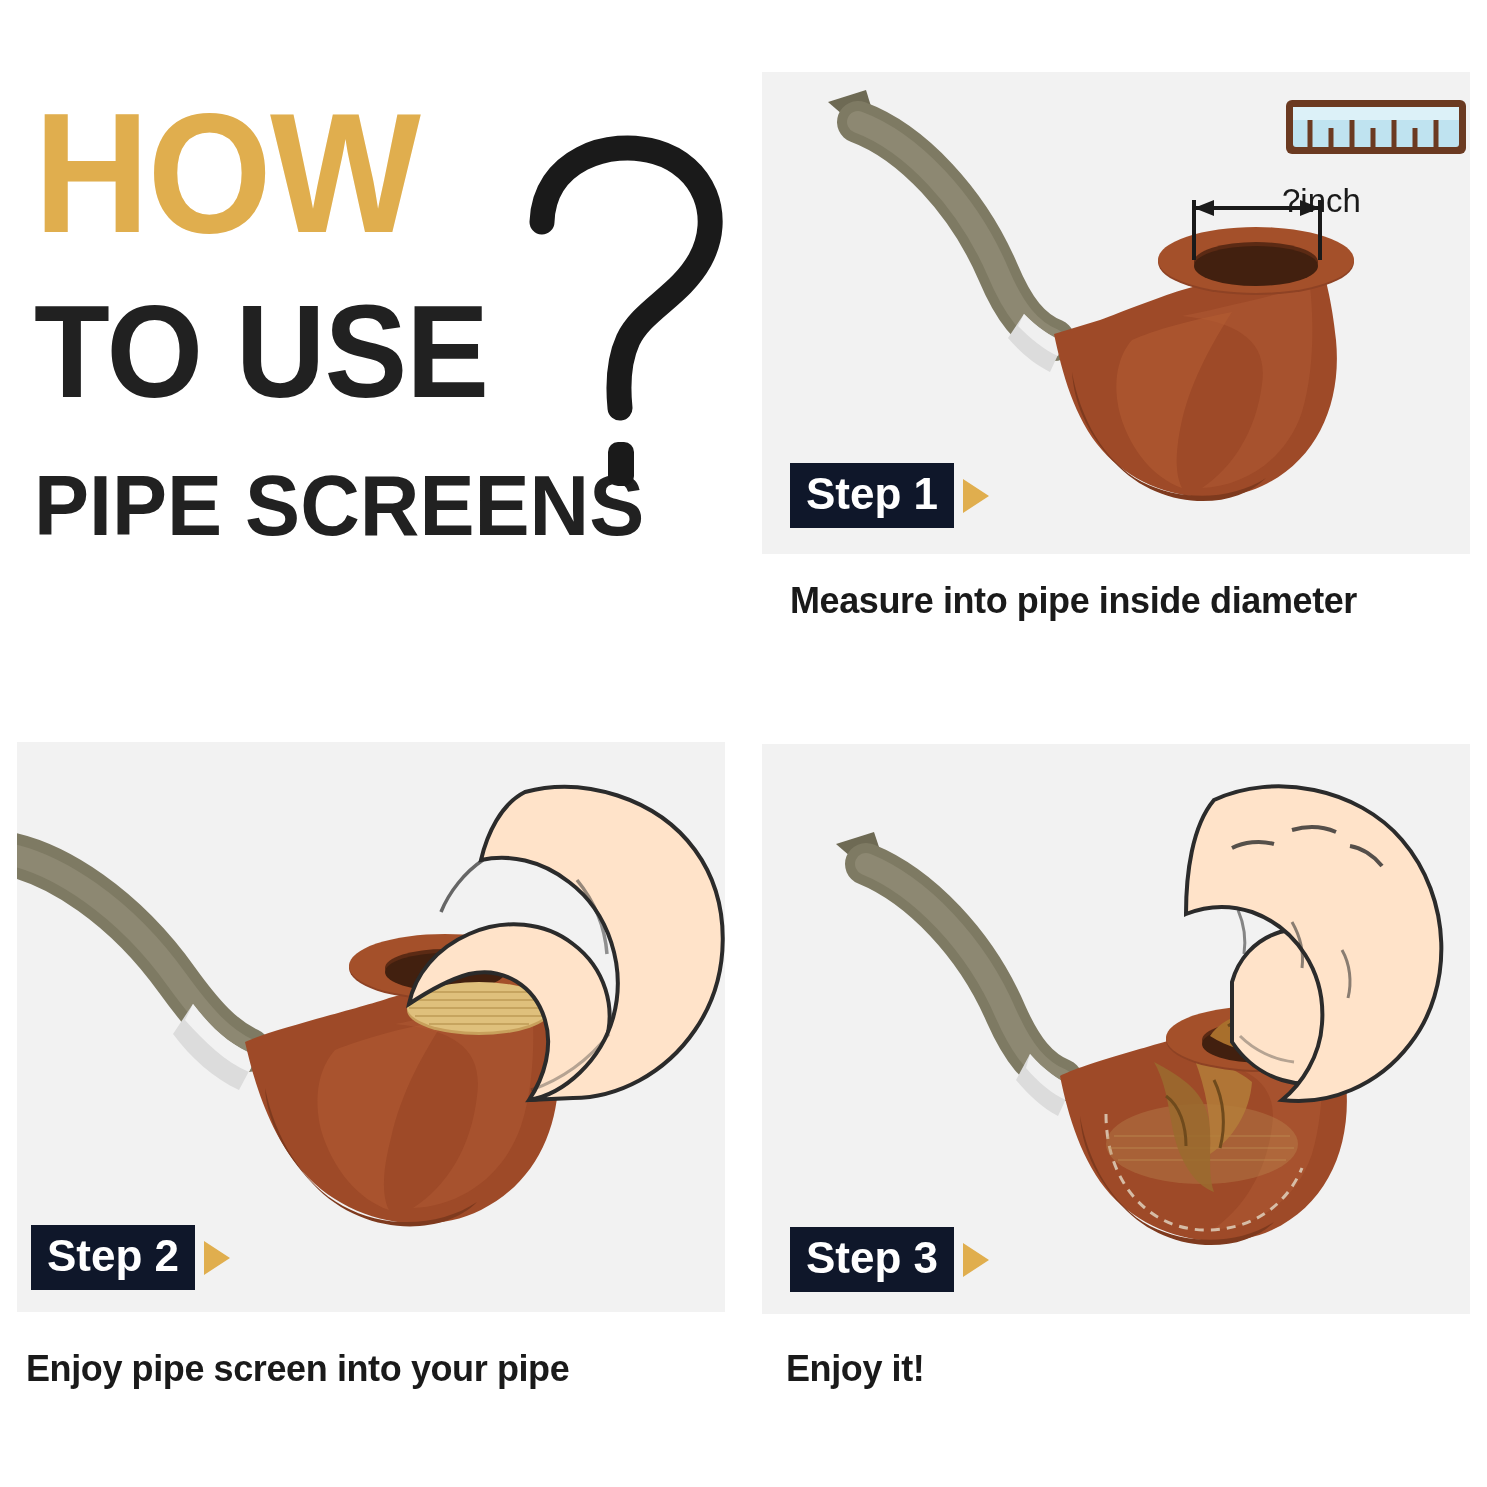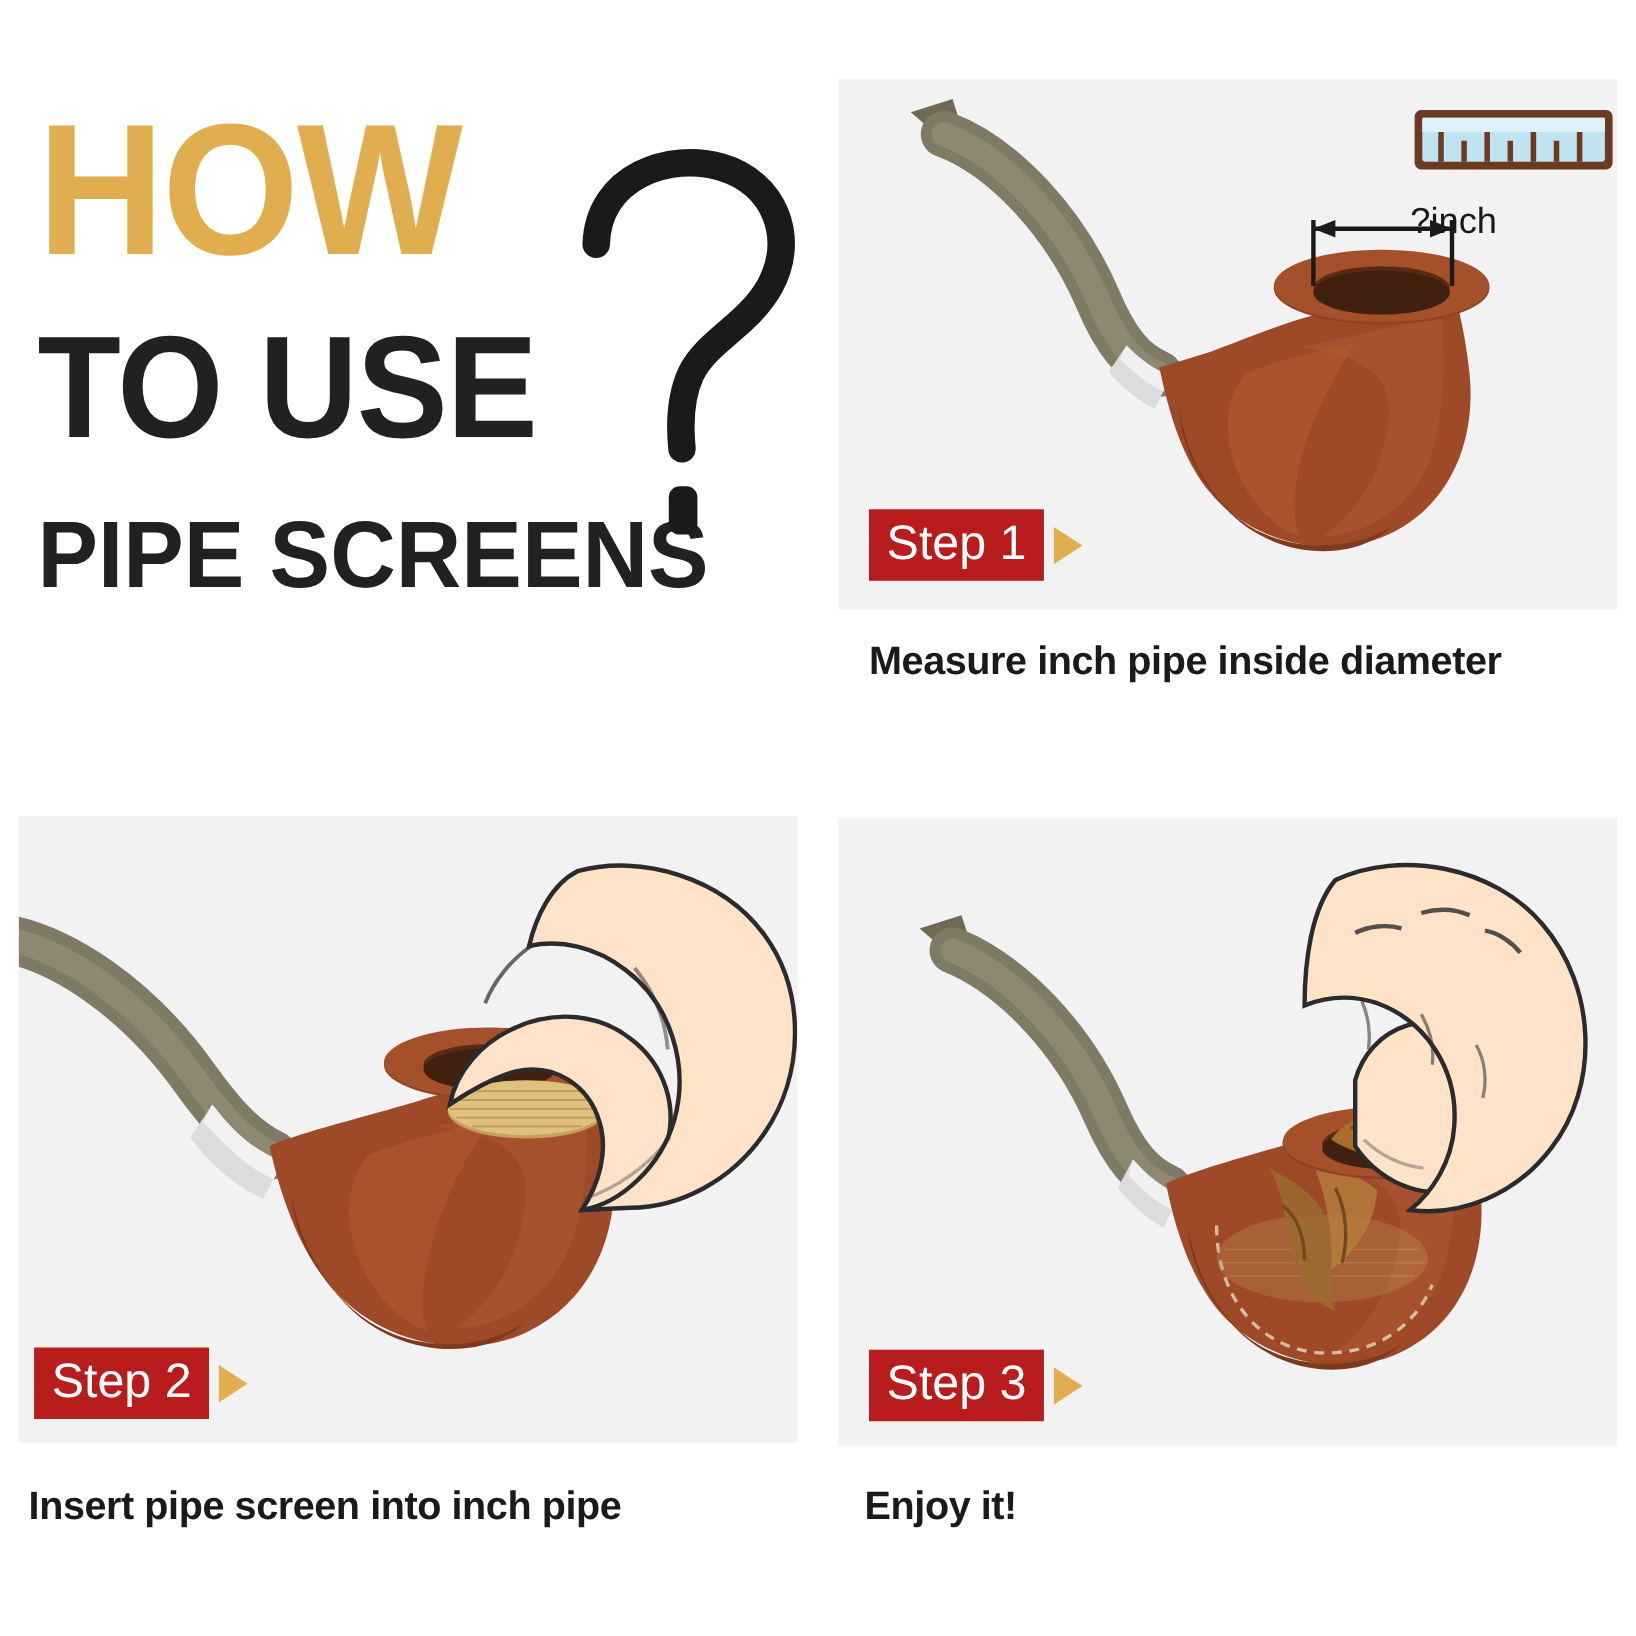--- a/index.html
+++ b/index.html
@@ -91,10 +91,10 @@
     z-index: 5;
   }
   .step-badge .tag {
-    background: #b91c1c;
+    background: #0f172a;
     color: #ffffff;
     font-size: 44px;
-    font-weight: normal;
+    font-weight: bold;
     line-height: 1;
     padding: 9px 16px 12px 16px;
     letter-spacing: 0px;

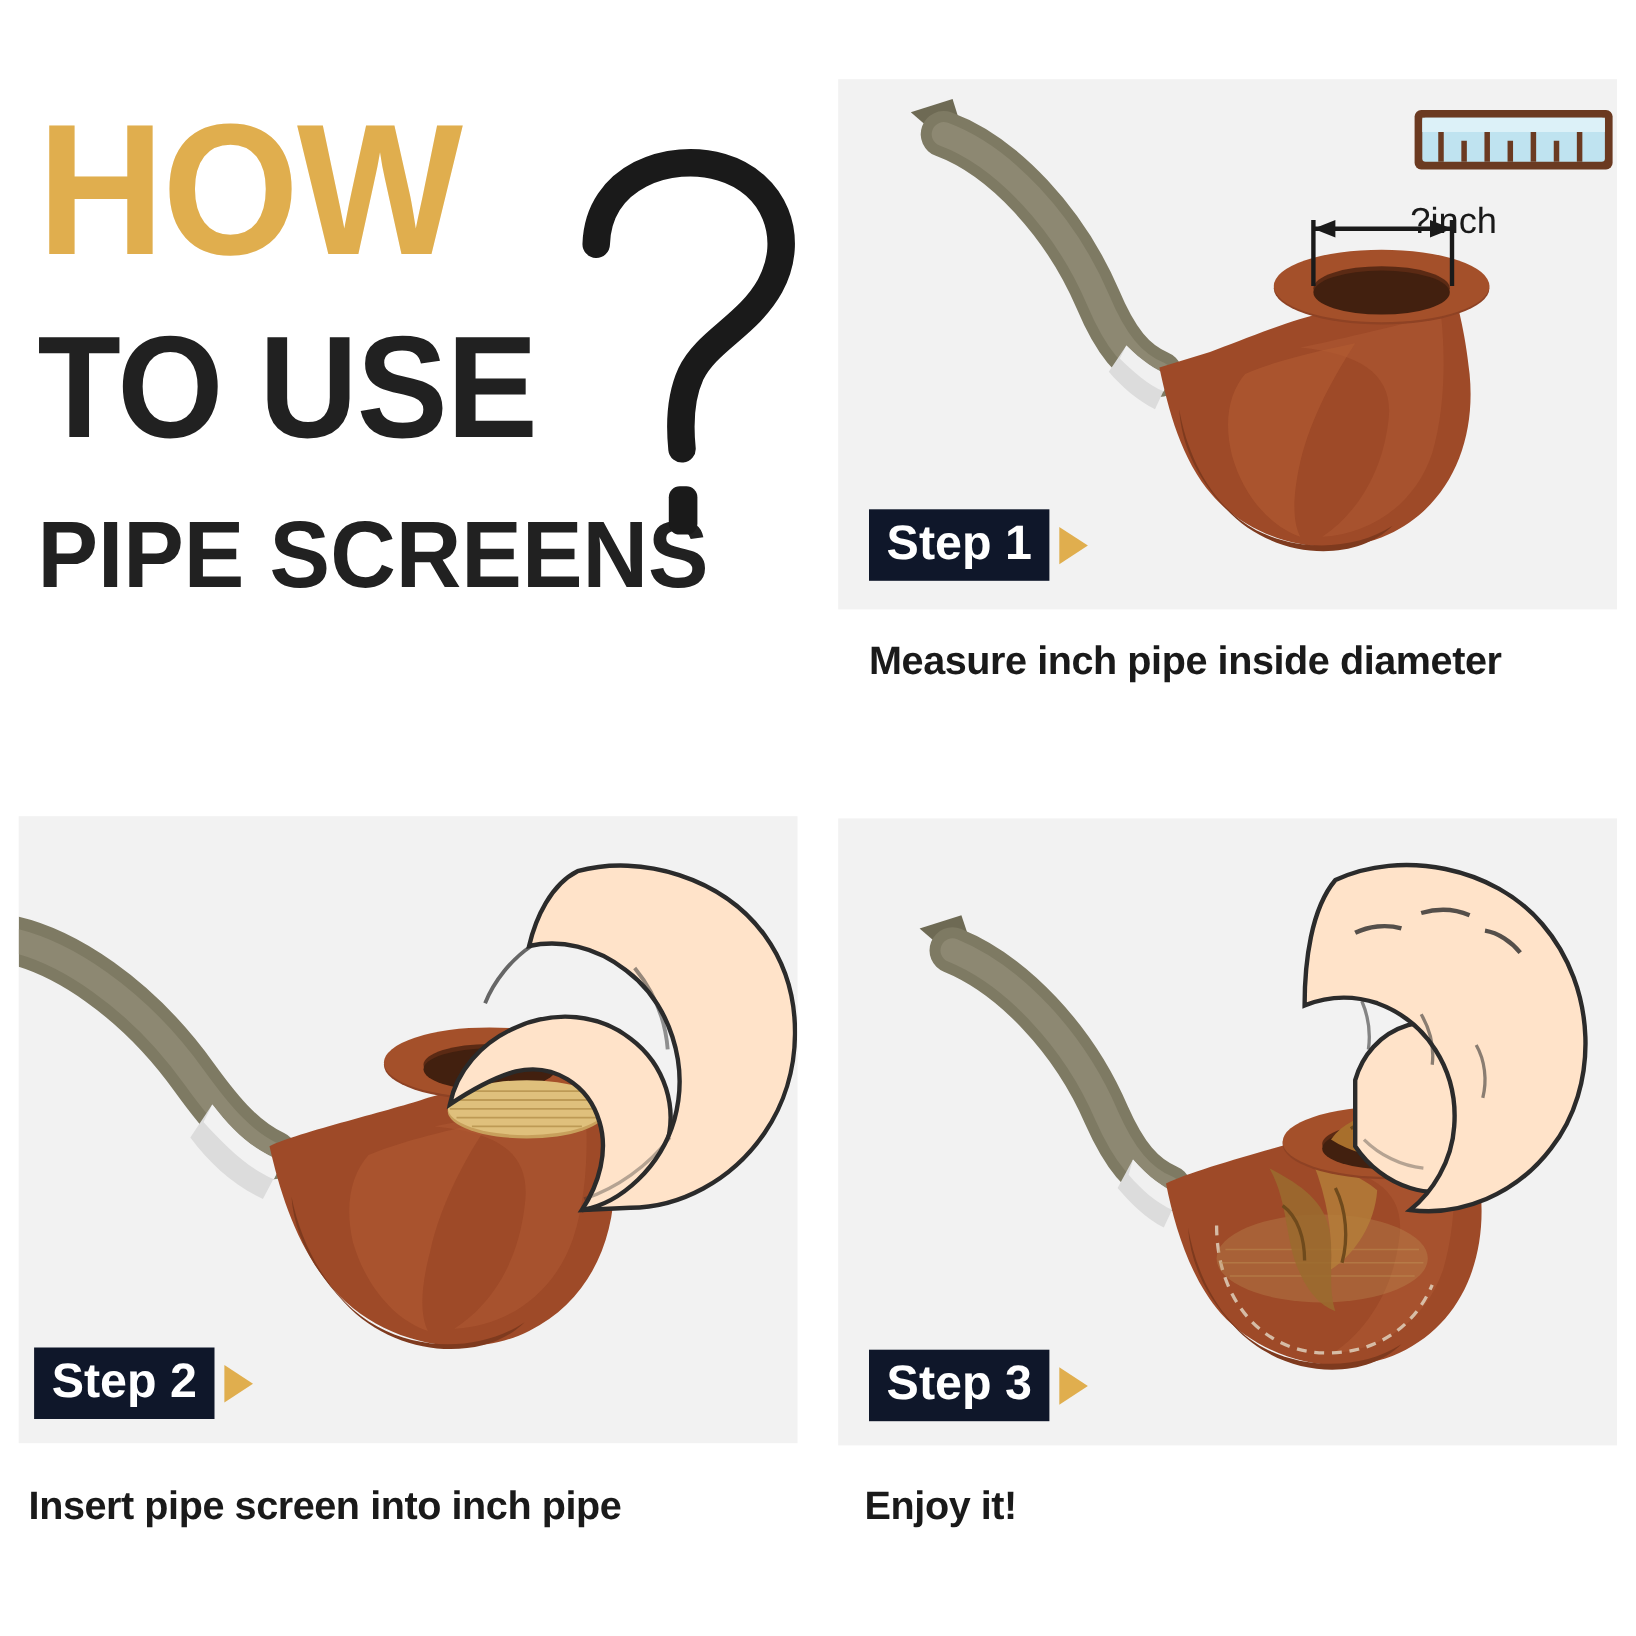--- a/index.html
+++ b/index.html
@@ -207,7 +207,7 @@
     </div>
   </div>
 
-  <div class="caption cap-1">Measure inch pipe inside diameter</div>
+  <div class="caption cap-1">Measure into pipe inside diameter</div>
 
   <div class="panel panel-2">
     <svg width="708" height="570" viewBox="0 0 708 570">

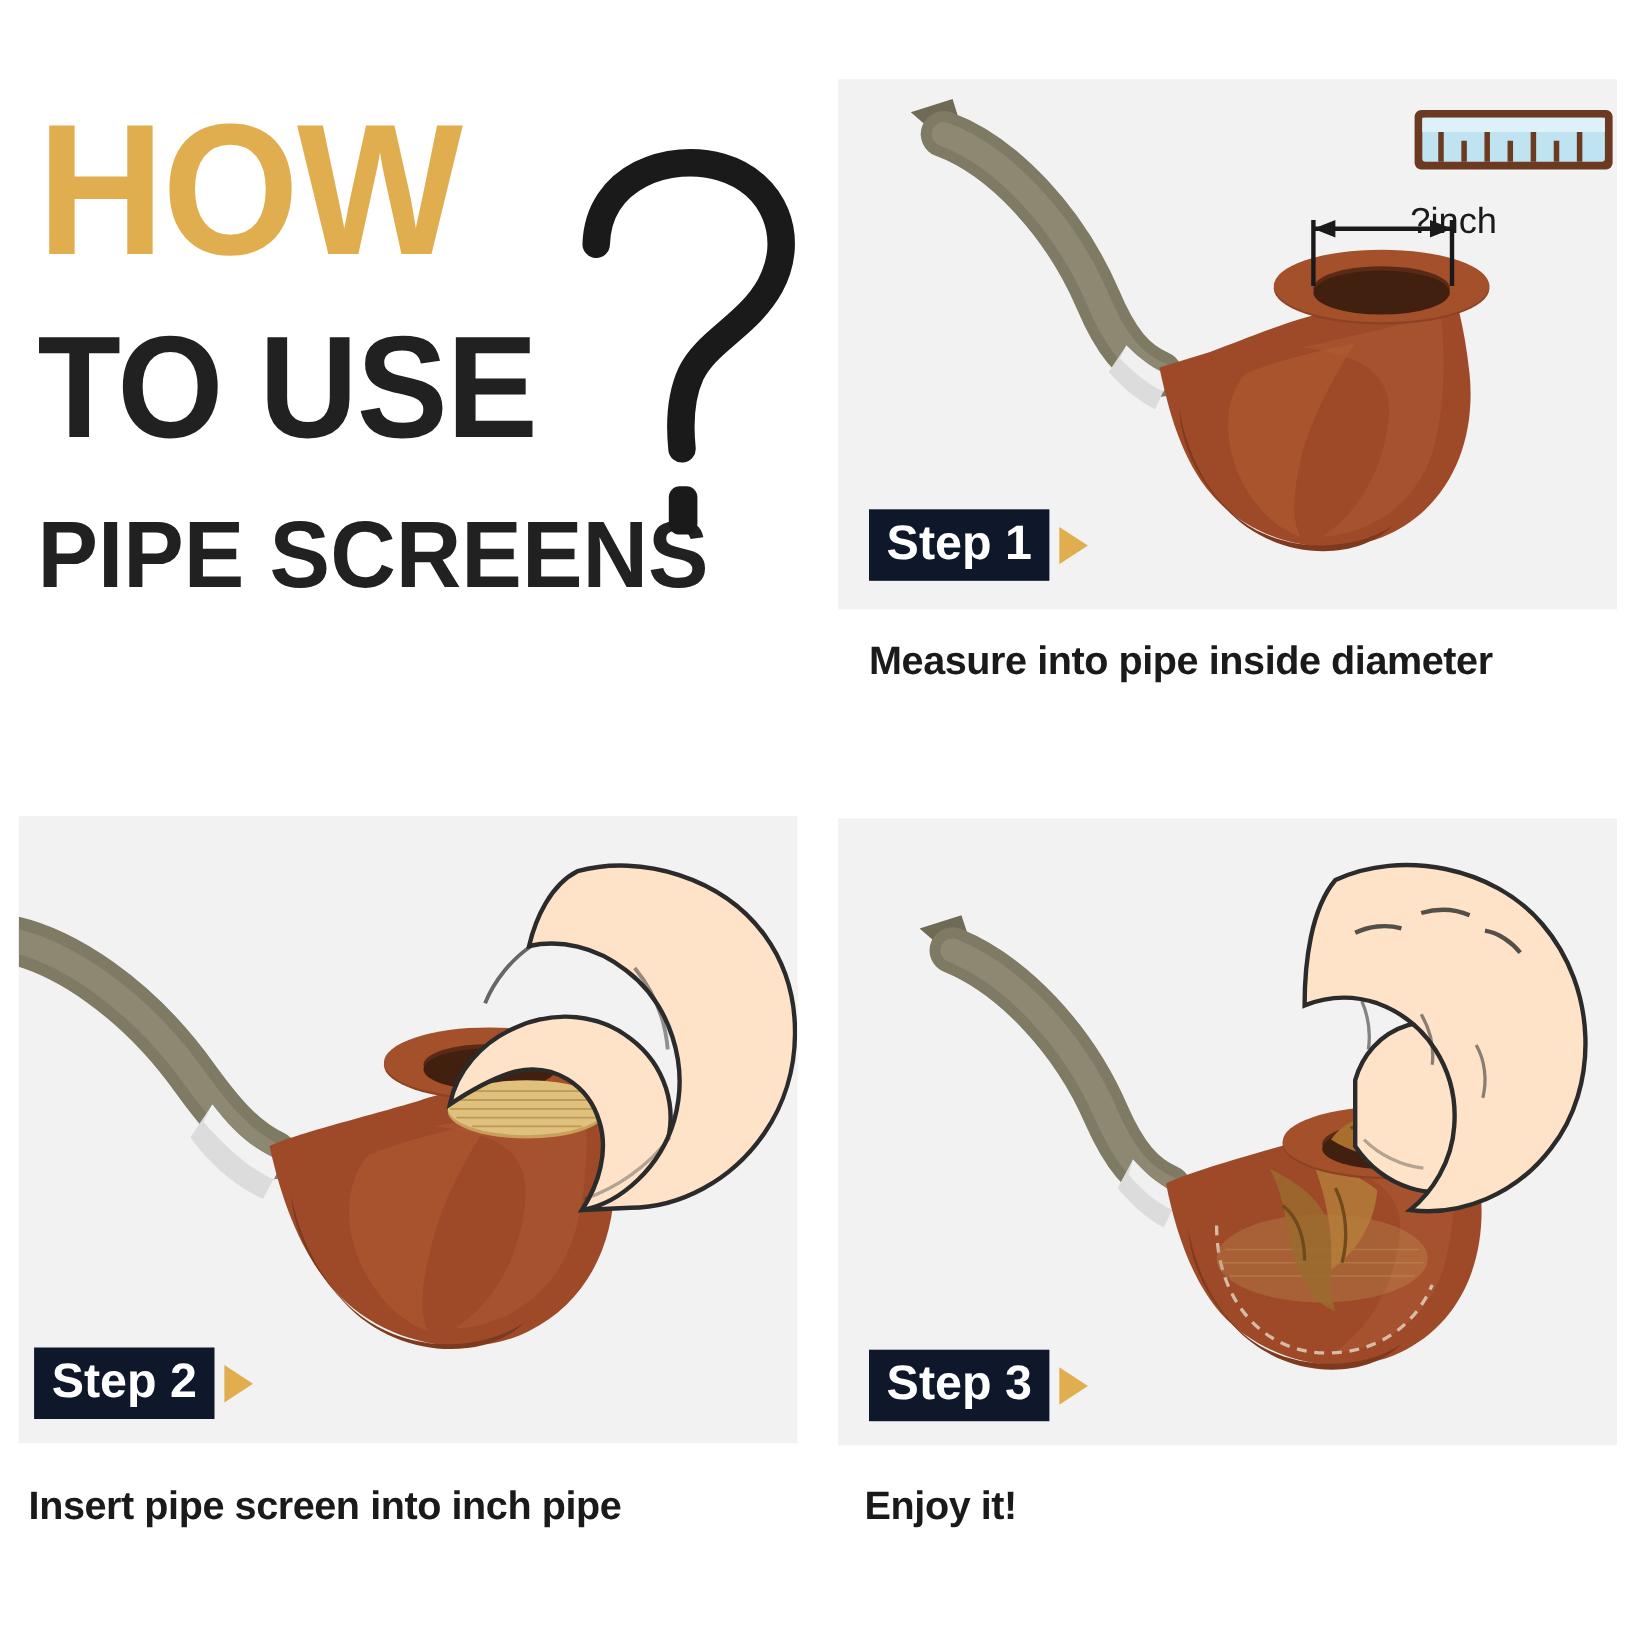--- a/index.html
+++ b/index.html
@@ -262,7 +262,7 @@
     </div>
   </div>
 
-  <div class="caption cap-2">Insert pipe screen into inch pipe</div>
+  <div class="caption cap-2">Enjoy pipe screen into your pipe</div>
 
   <div class="panel panel-3">
     <svg width="708" height="570" viewBox="0 0 708 570">

